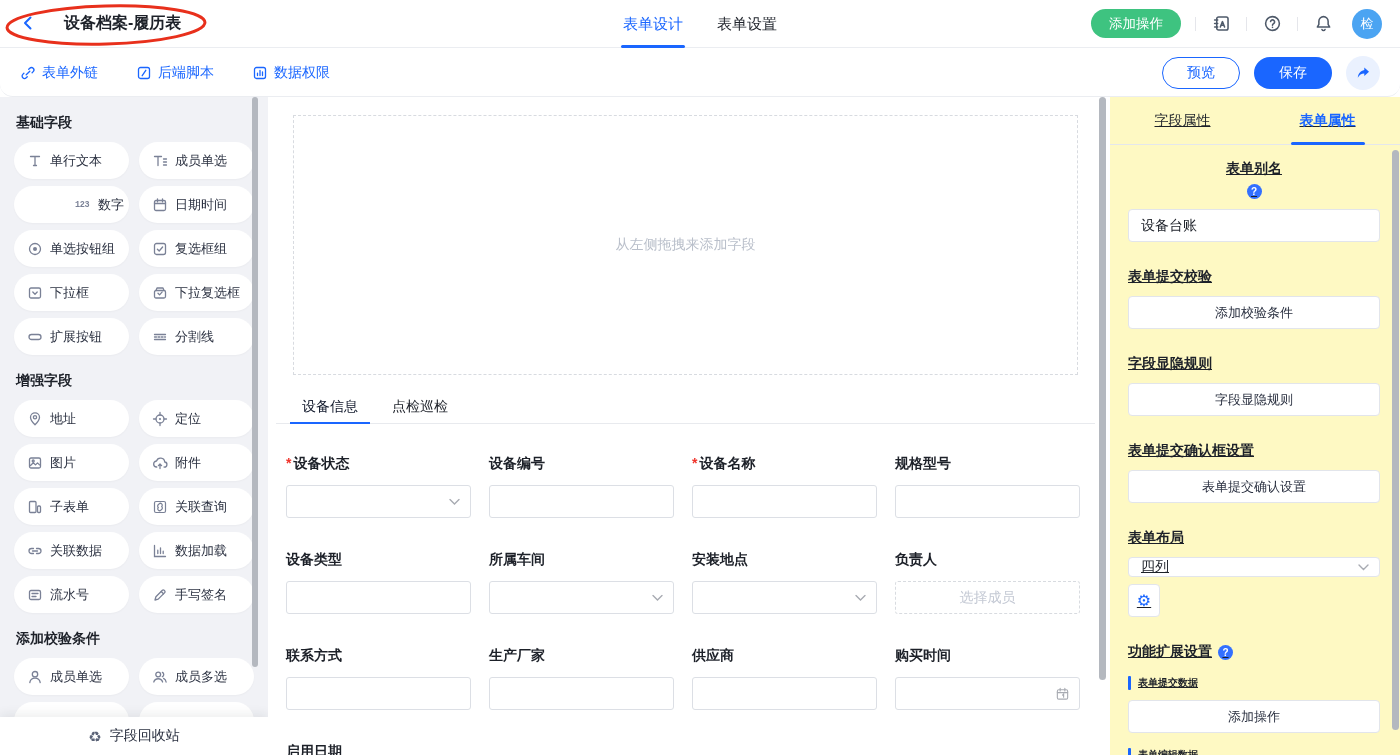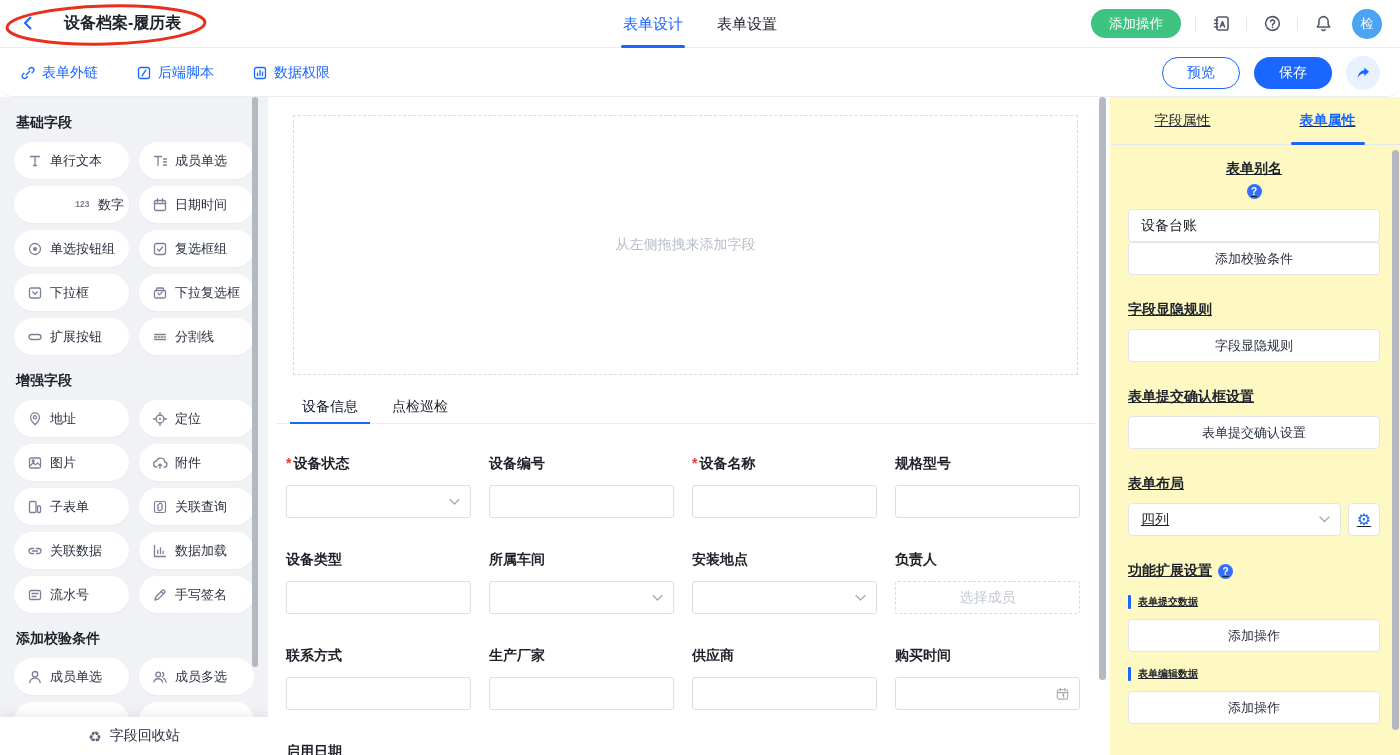--- a/index.html
+++ b/index.html
@@ -447,6 +447,7 @@
       </div>
       <input class="pinput" value="设备台账" style="">
 
+      <div class="plabel">表单提交校验</div>
       <button class="pbtn">添加校验条件</button>
 
       <div class="plabel">字段显隐规则</div>

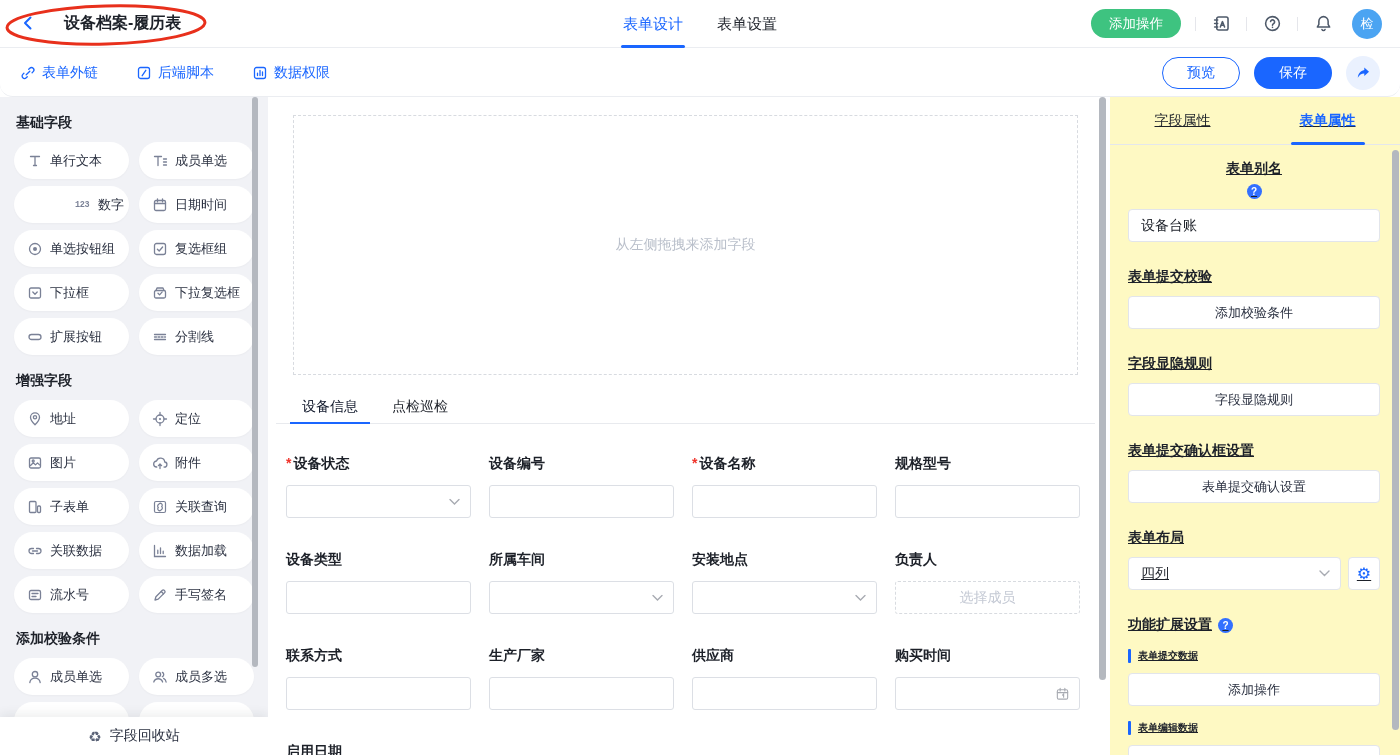--- a/index.html
+++ b/index.html
@@ -73,7 +73,7 @@
   .qbadge::before { content:"?"; }
   .pinput { width:100%; height:33px; background:#fff; border:1px solid #e2e5eb; border-radius:4px; padding:0 12px; font-size:14px; color:#1d2129; font-family:inherit; }
   .pbtn { width:100%; height:33px; background:#fff; border:1px solid #e2e5eb; border-radius:4px; font-size:13px; color:#2a3040; cursor:pointer; font-family:inherit; }
-  .layout-row { display:flex; gap:7px; }
+  .layout-row { display:flex; gap:7px;flex-direction:column; }
   .pselect { position:relative; flex:1; height:33px; background:#fff; border:1px solid #e2e5eb; border-radius:4px; display:flex; align-items:center; padding:0 12px; font-size:14px; color:#1d2129; cursor:pointer; }
   .pselect .chev { position:absolute; right:10px; color:#a8abb2; }
   .gearbtn { width:32px; height:33px; background:#fff; border:1px solid #e2e5eb; border-radius:4px; display:flex; align-items:center; justify-content:center; color:#1a66ff; font-size:16px; cursor:pointer; }

